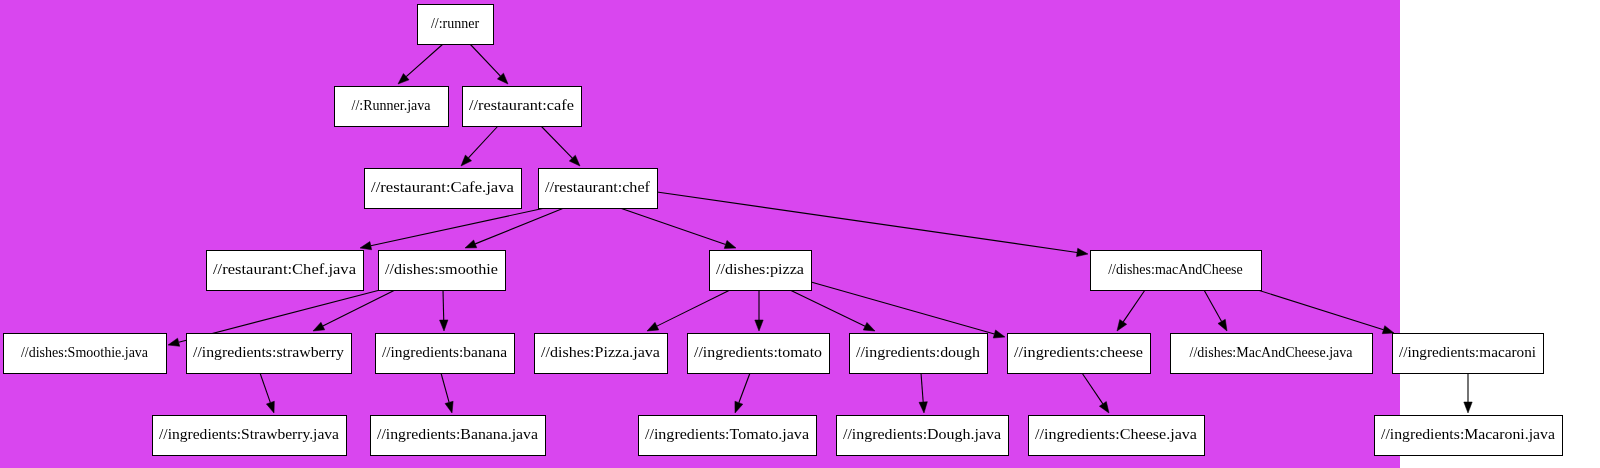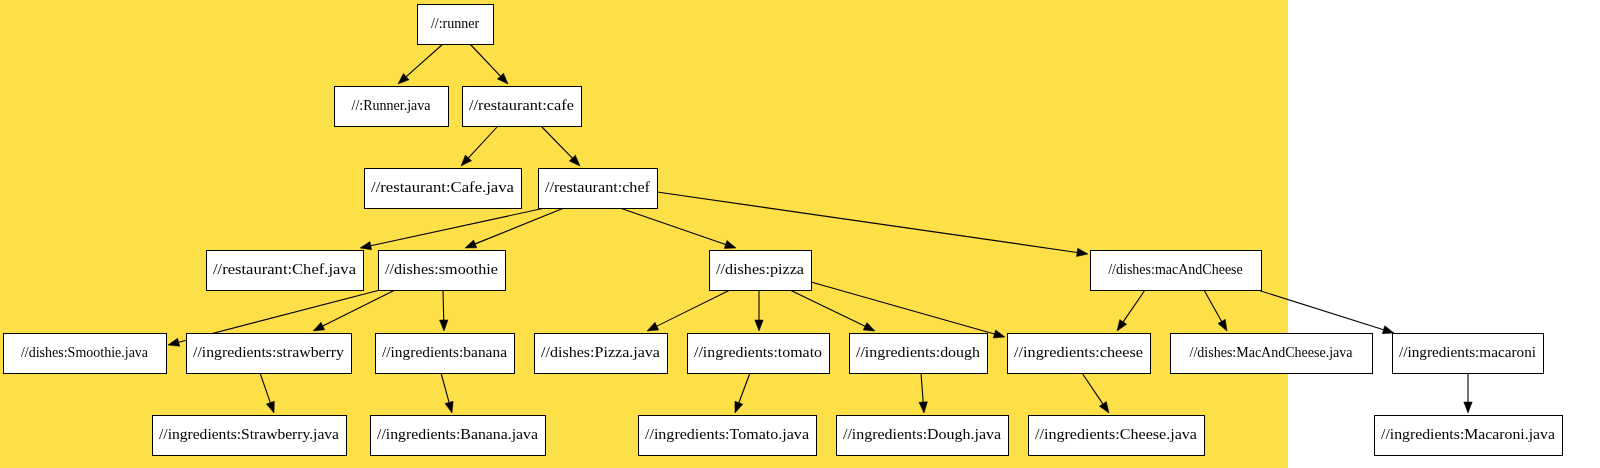--- a/index.html
+++ b/index.html
@@ -15,9 +15,9 @@
   }
   #graph-root {
     position: relative;
-    width: 1288px;
+    width: 1400px;
     height: 468px;
-    background: #fde047;
+    background: #d946ef;
   }
   svg#graph-svg {
     position: absolute;

